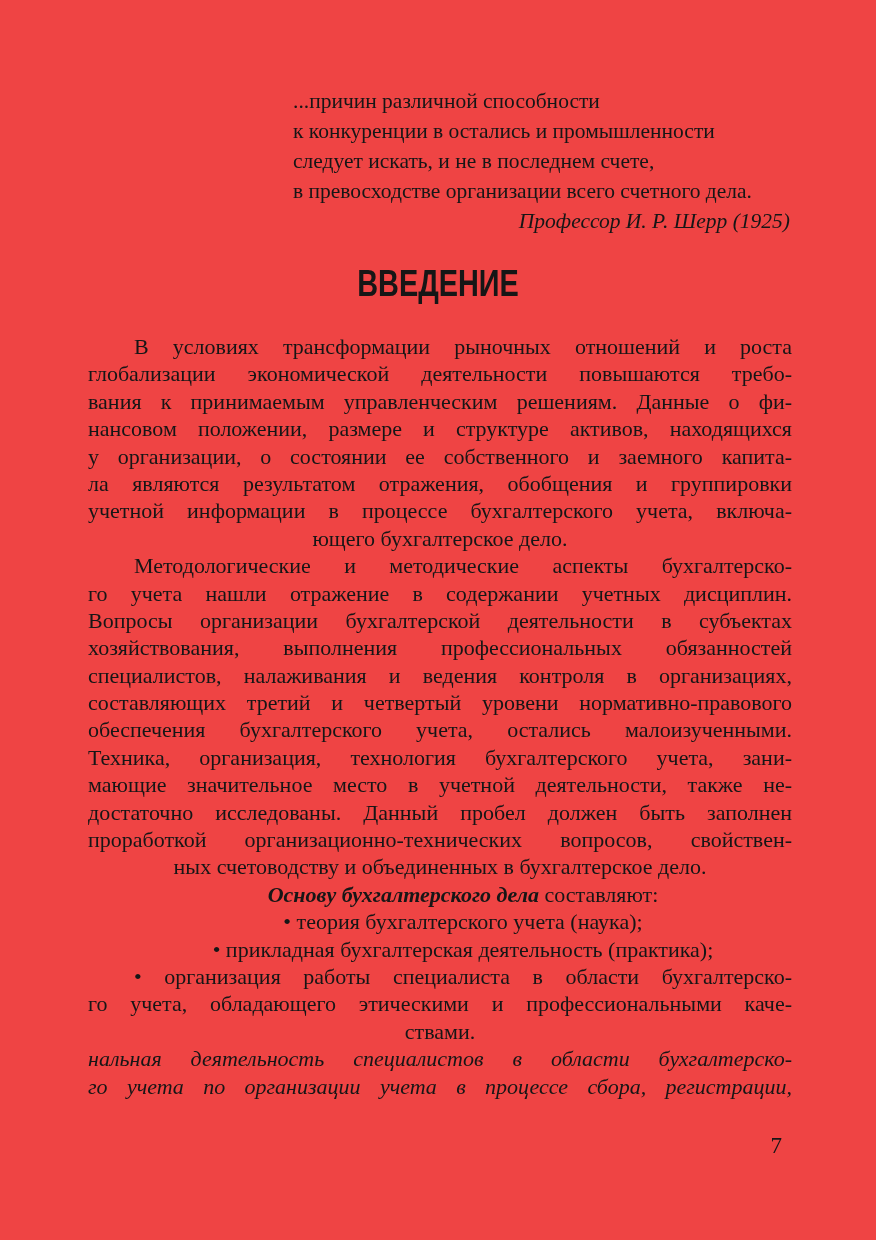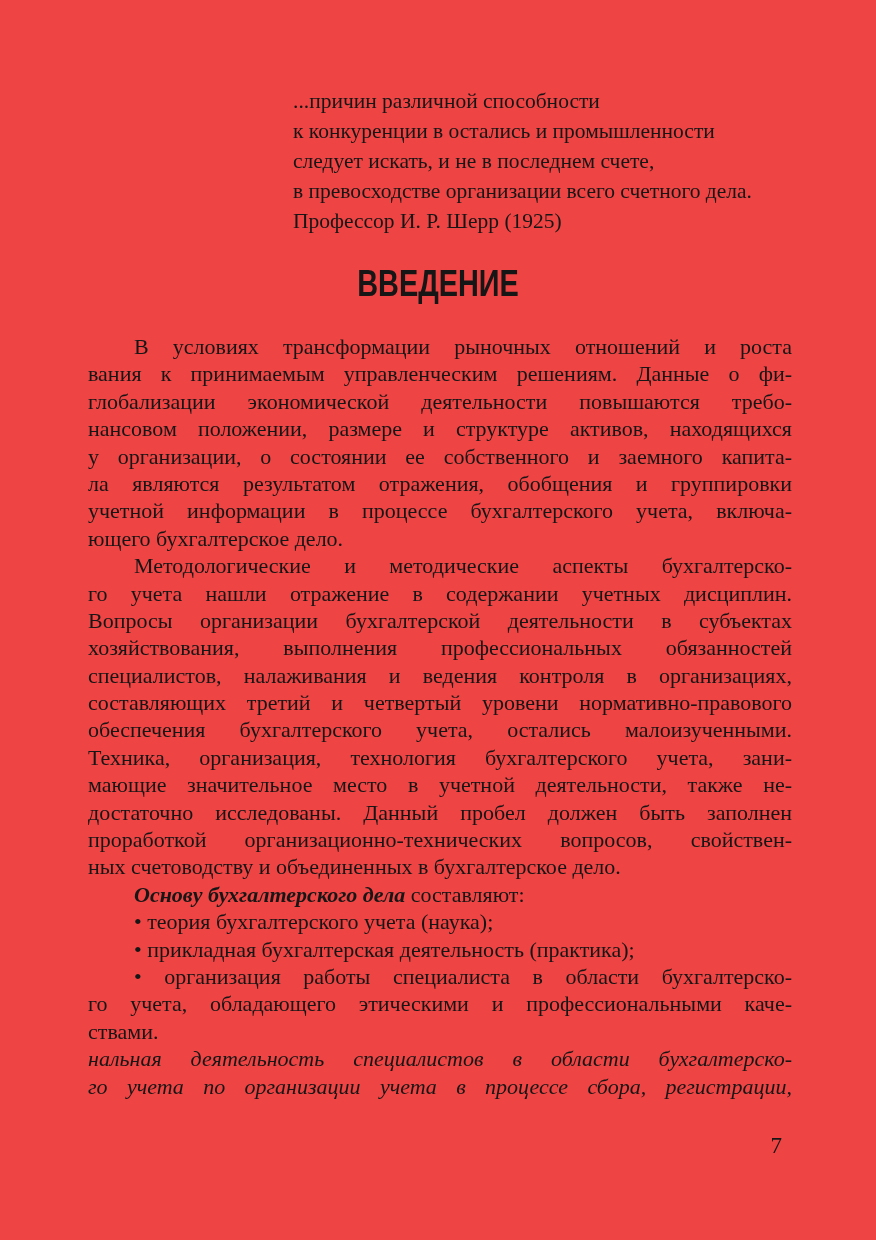--- a/index.html
+++ b/index.html
@@ -19,7 +19,7 @@
   }
   .epigraph .eline { height:30px; text-align:left; }
   .epigraph .attr {
-    height:30px; white-space:nowrap;
+    height:30px; text-align:right; font-style:italic; white-space:nowrap;
   }
   .title {
     position:absolute; top:262px; left:0; width:876px; margin:0;

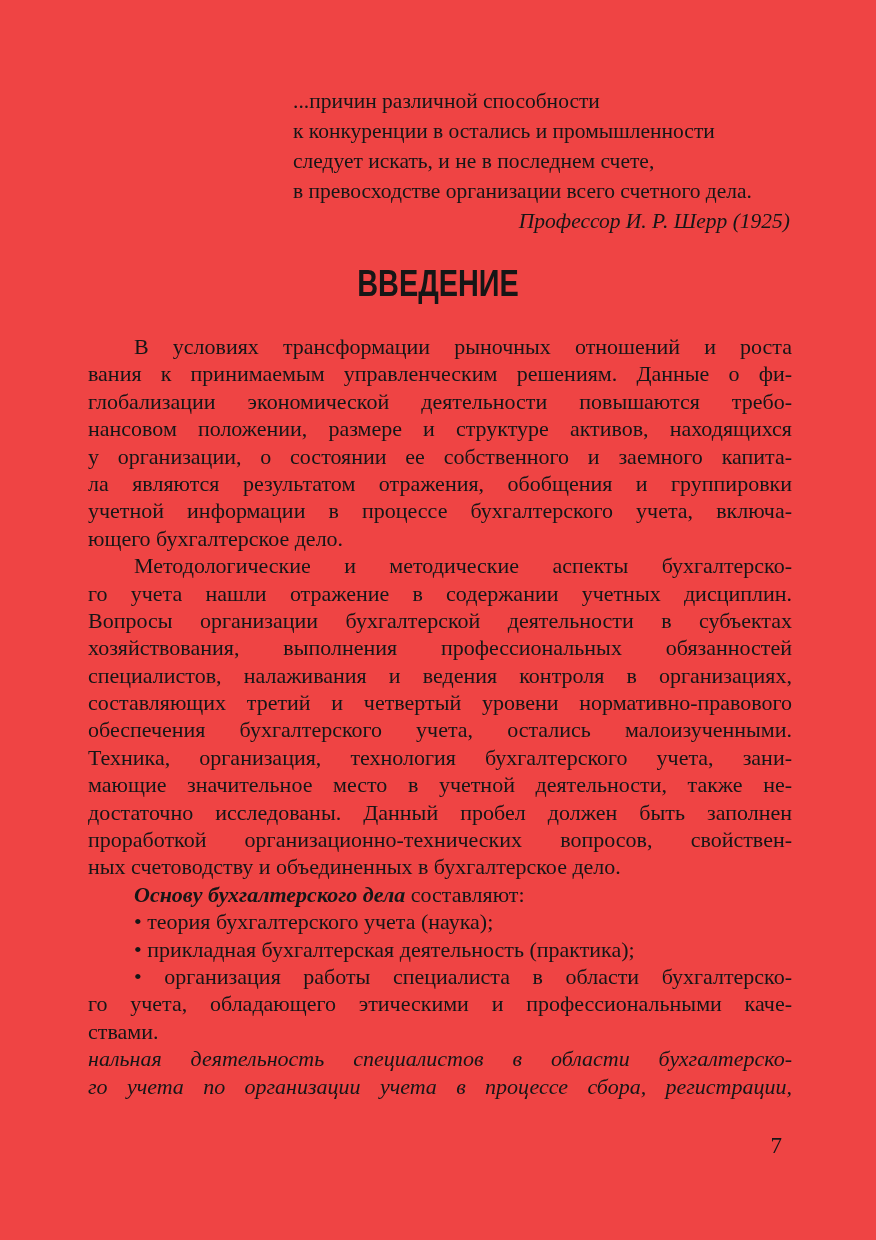--- a/index.html
+++ b/index.html
@@ -57,8 +57,8 @@
   <h1 class="title">ВВЕДЕНИЕ</h1>
   <div class="content" id="content">
       <div class="line just indent">В условиях трансформации рыночных отношений и роста</div>
+      <div class="line just">глобализации экономической деятельности повышаются требо-</div>
       <div class="line just">вания к принимаемым управленческим решениям. Данные о фи-</div>
-      <div class="line just">глобализации экономической деятельности повышаются требо-</div>
       <div class="line just">нансовом положении, размере и структуре активов, находящихся</div>
       <div class="line just">у организации, о состоянии ее собственного и заемного капита-</div>
       <div class="line just">ла являются результатом отражения, обобщения и группировки</div>

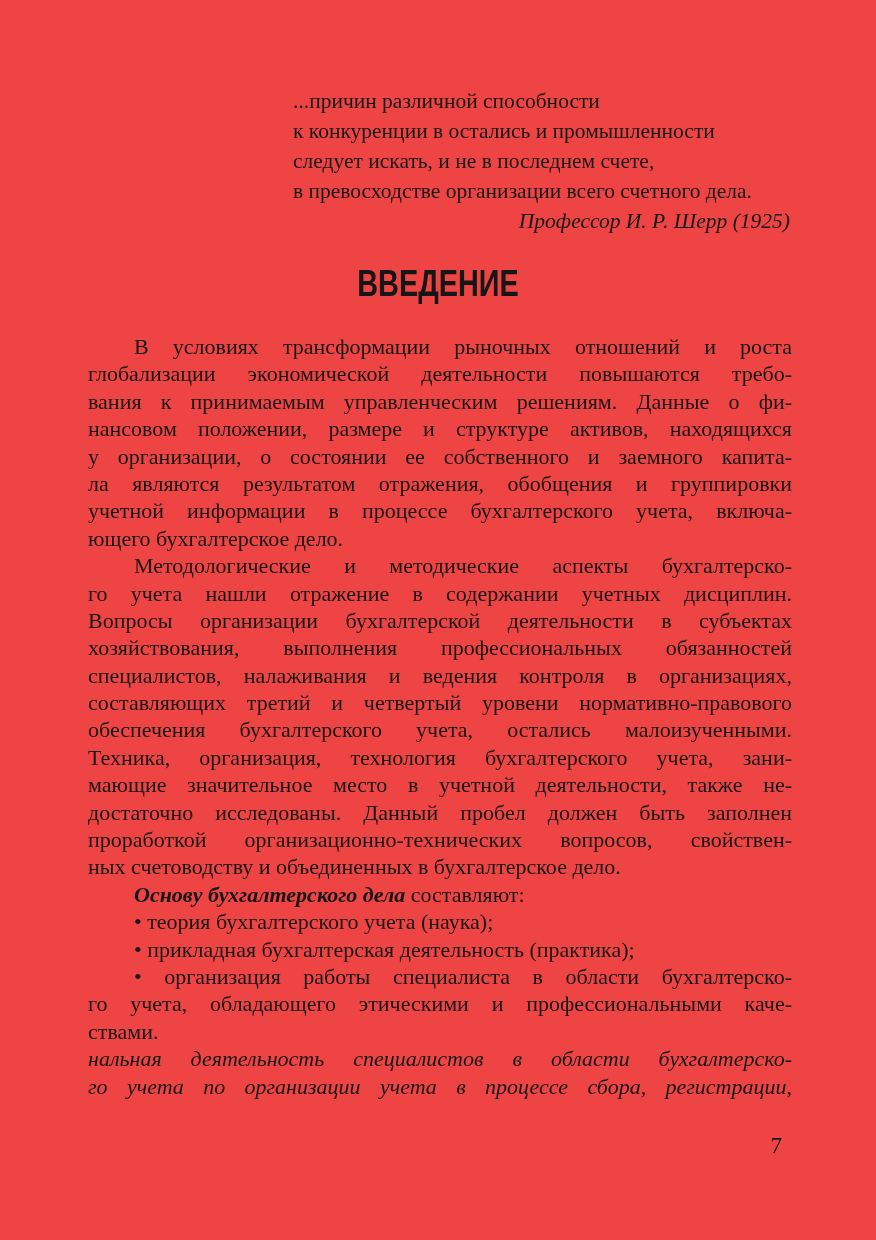--- a/index.html
+++ b/index.html
@@ -33,7 +33,7 @@
     position:absolute; top:333px; left:88px; width:704px;
     font-size:22px; line-height:27.4px;
   }
-  .line { height:27.4px; overflow:visible; text-align:left; }
+  .line { height:27.4px; overflow:visible; text-align:center; }
   .line.just { text-align:justify; text-align-last:justify; }
   .line.indent { padding-left:46px; }
   .it { font-style:italic; }

